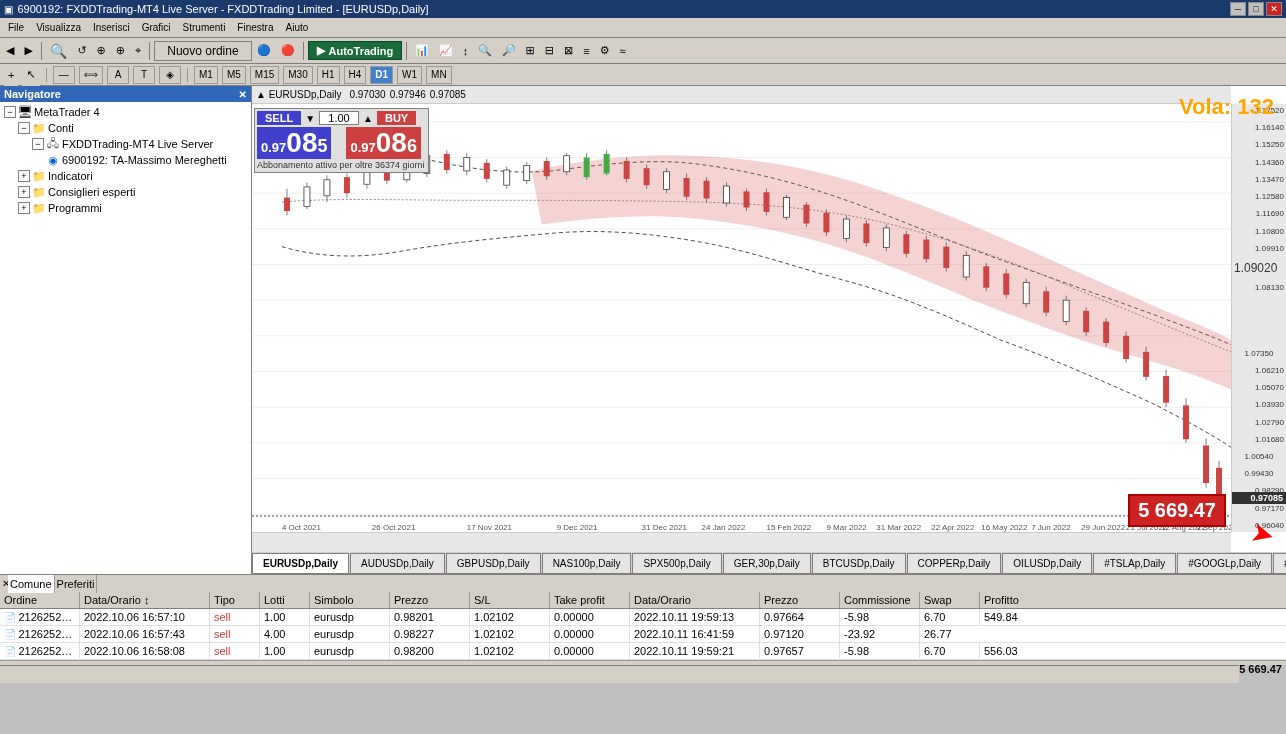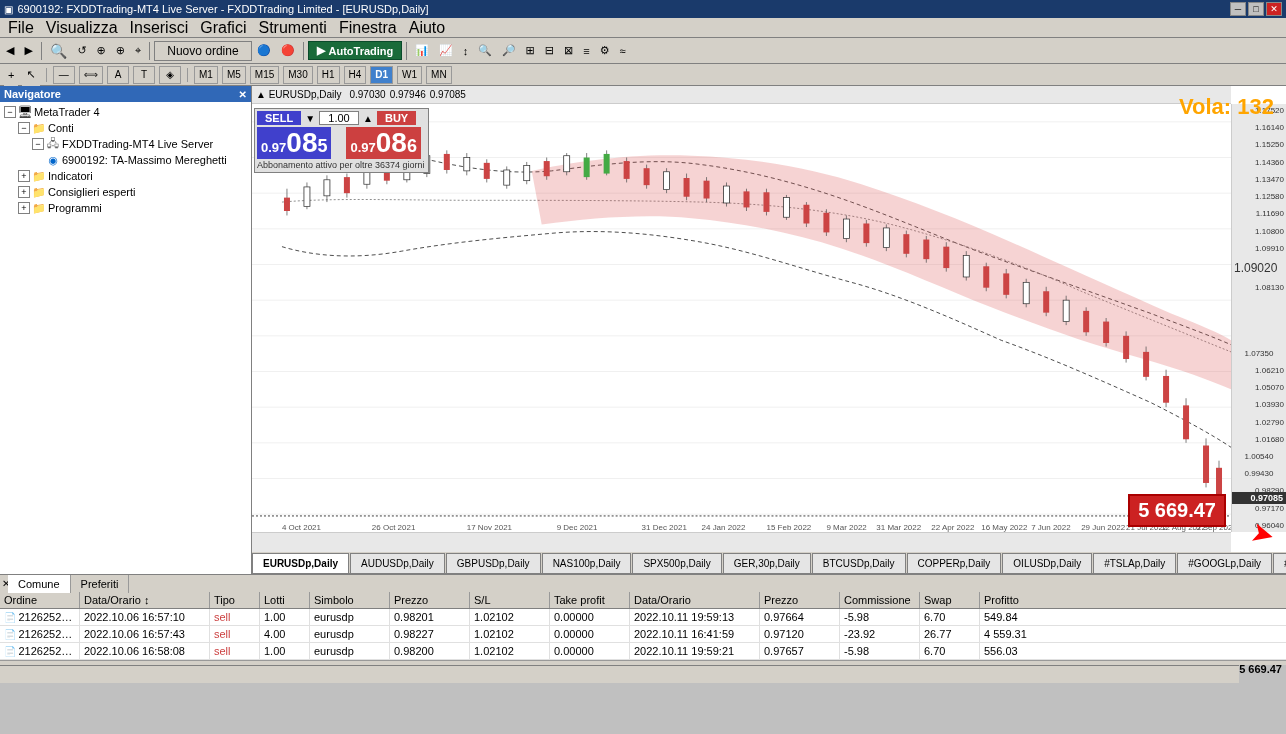--- a/index.html
+++ b/index.html
@@ -13,7 +13,7 @@
 
     
     .menu-bar { background: #d4d0c8; border-bottom: 1px solid #808080; height: 20px; display: flex; align-items: center; padding: 0 2px; }
-    .menu-item { padding: 1px 6px; font-size: 16px; cursor: pointer; height: 16px; display: flex; align-items: center; }
+    .menu-item { padding: 1px 6px; font-size: 10px; cursor: pointer; height: 16px; display: flex; align-items: center; }
 
     
     .toolbar { background: #d4d0c8; border-bottom: 1px solid #808080; height: 26px; display: flex; align-items: center; padding: 0 2px; gap: 2px; }

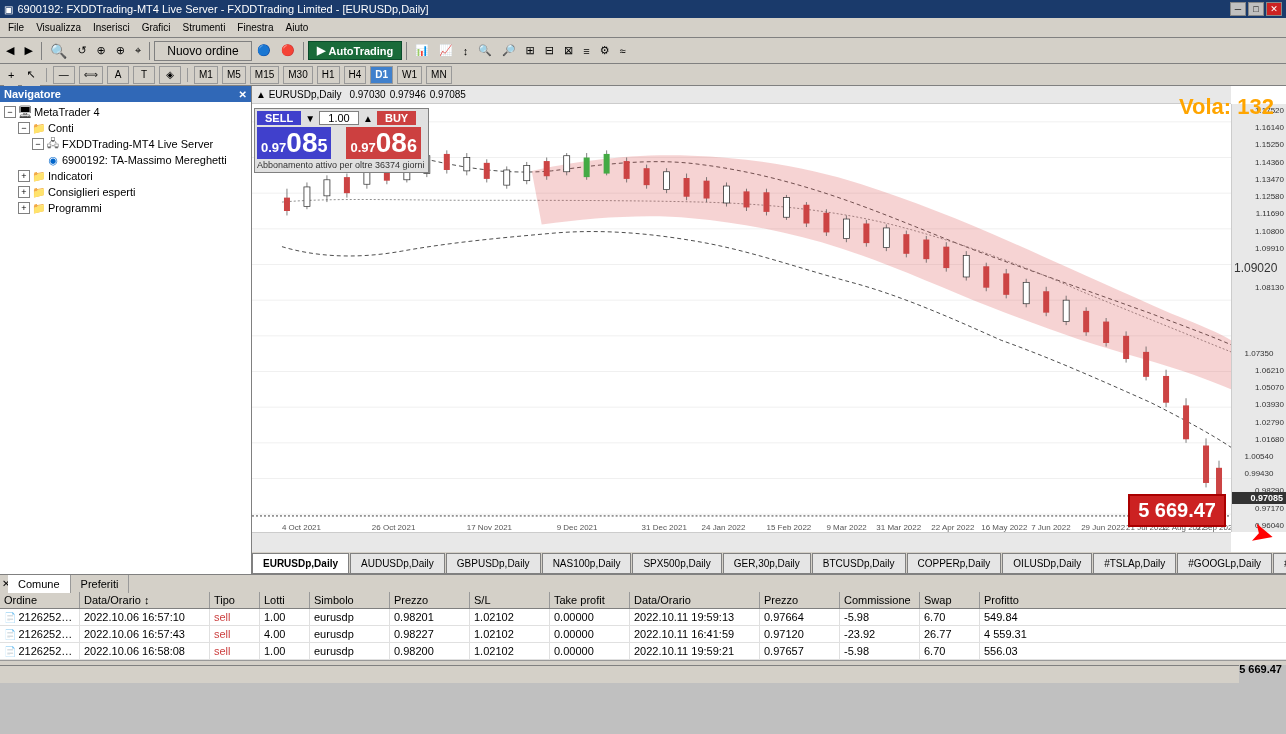--- a/index.html
+++ b/index.html
@@ -63,7 +63,7 @@
 
     
     .bottom-tabs { background: #d4d0c8; border-top: 1px solid #808080; height: 18px; display: flex; align-items: center; }
-    .bottom-tab { padding: 1px 10px; font-size: 11px; border-right: 1px solid #999; cursor: pointer; height: 18px; display: flex; align-items: center; }
+    .bottom-tab { padding: 1px 2px; font-size: 11px; border-right: 1px solid #999; cursor: pointer; height: 18px; display: flex; align-items: center; }
     .bottom-tab.active { background: white; }
     .orders-header { display: flex; background: #d4d0c8; border-bottom: 1px solid #808080; }
     .orders-col-header { padding: 2px 4px; font-size: 11px; border-right: 1px solid #999; flex-shrink: 0; white-space: nowrap; cursor: pointer; }

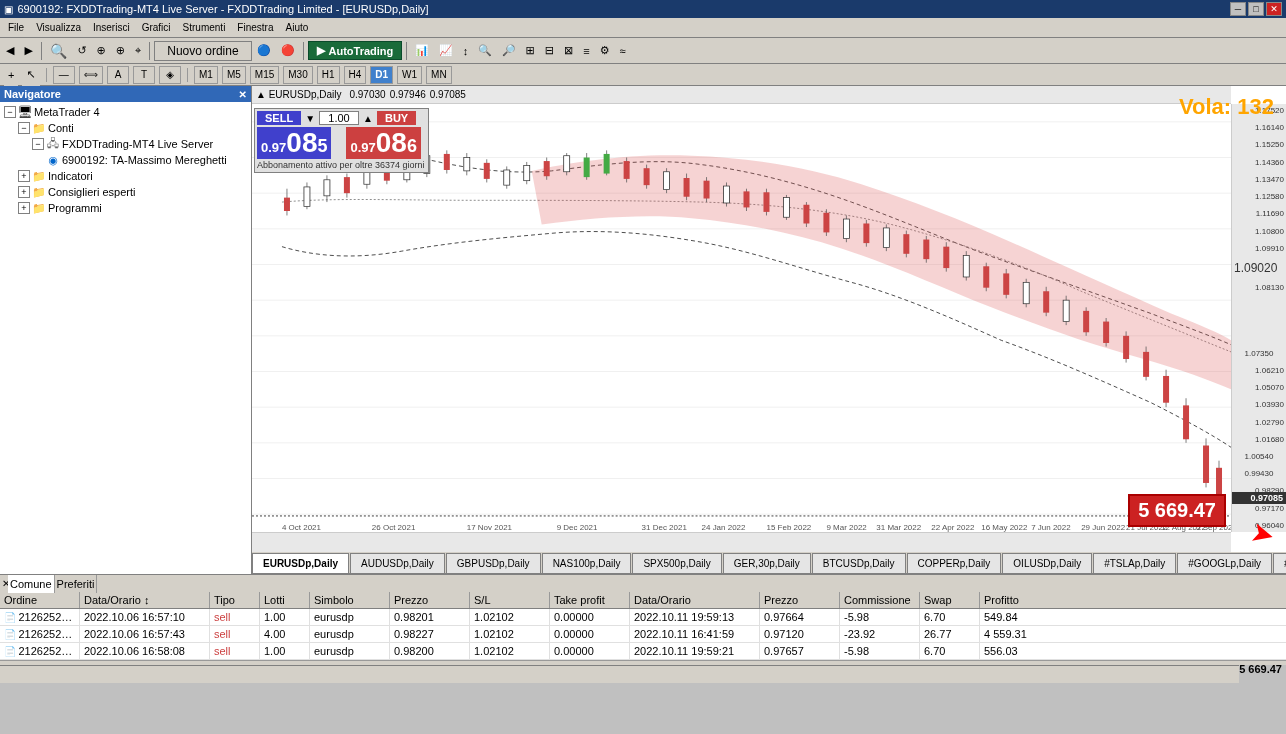--- a/index.html
+++ b/index.html
@@ -537,7 +537,6 @@
     <div class="orders-cell col-price2">0.97120</div>
     <div class="orders-cell col-comm">-23.92</div>
     <div class="orders-cell col-swap">26.77</div>
-    <div class="orders-cell col-profit">4 559.31</div>
   </div>
 
   <div class="orders-row">

